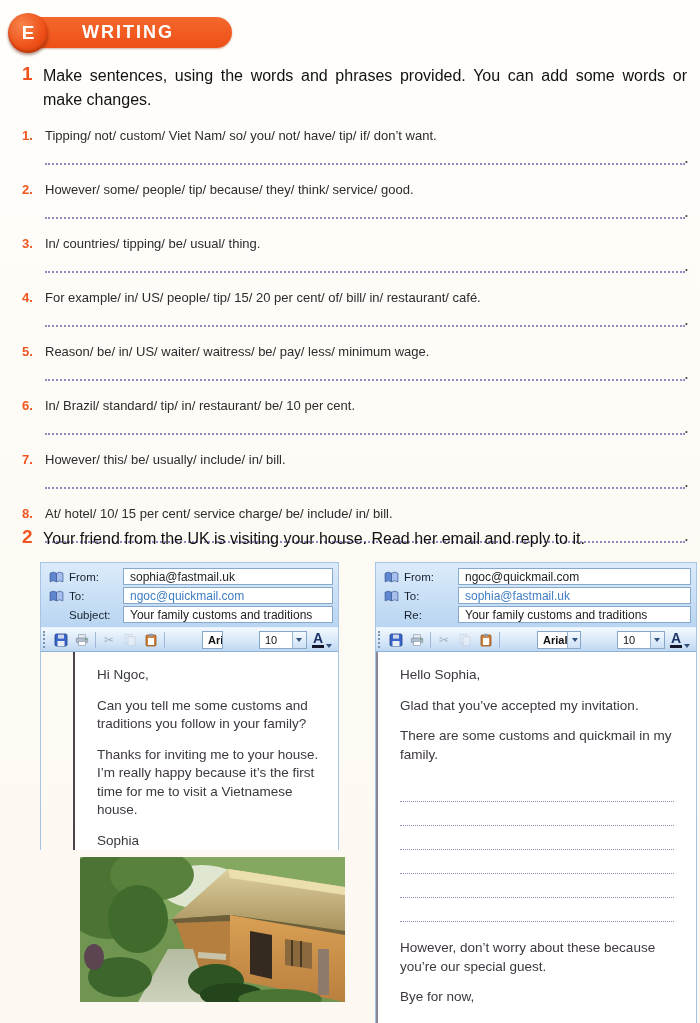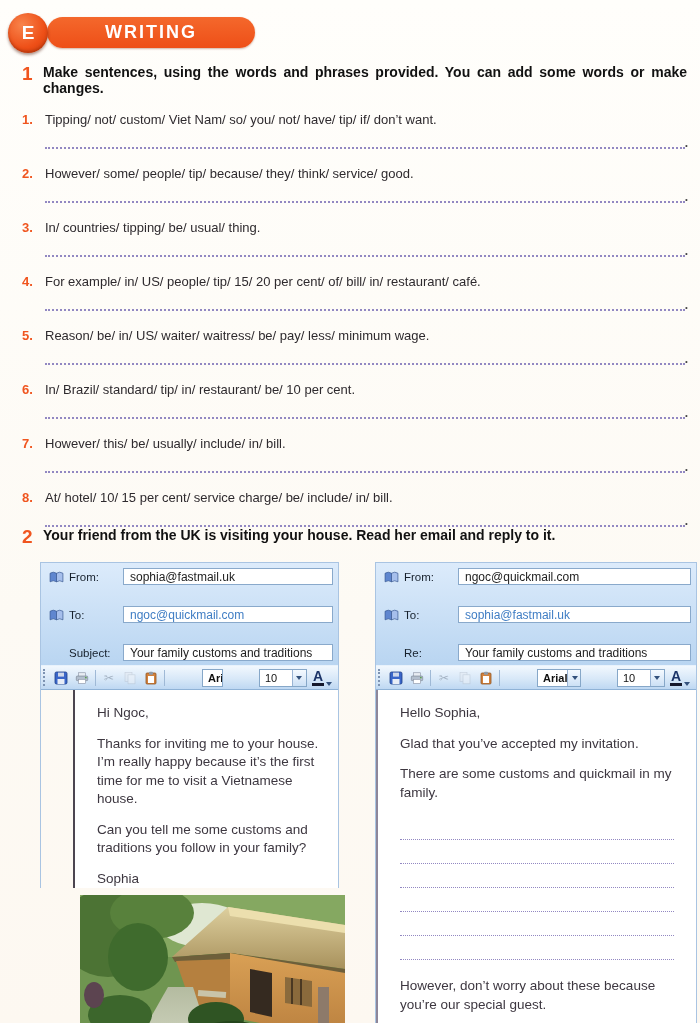--- a/index.html
+++ b/index.html
@@ -13,7 +13,7 @@
   
   .banner-wrap { position:absolute; top:13px; left:8px; width:260px; height:46px; }
   .banner {
-    position:absolute; left:39px; top:4px; width:208px; height:31px;
+    position:absolute; left:16px; top:4px; width:208px; height:31px;
     background:linear-gradient(180deg,#f4682c,#ee4f17);
     border-radius:16px; display:flex; align-items:center; justify-content:center;
     color:#fff; font-weight:bold; font-size:18px; letter-spacing:2px;

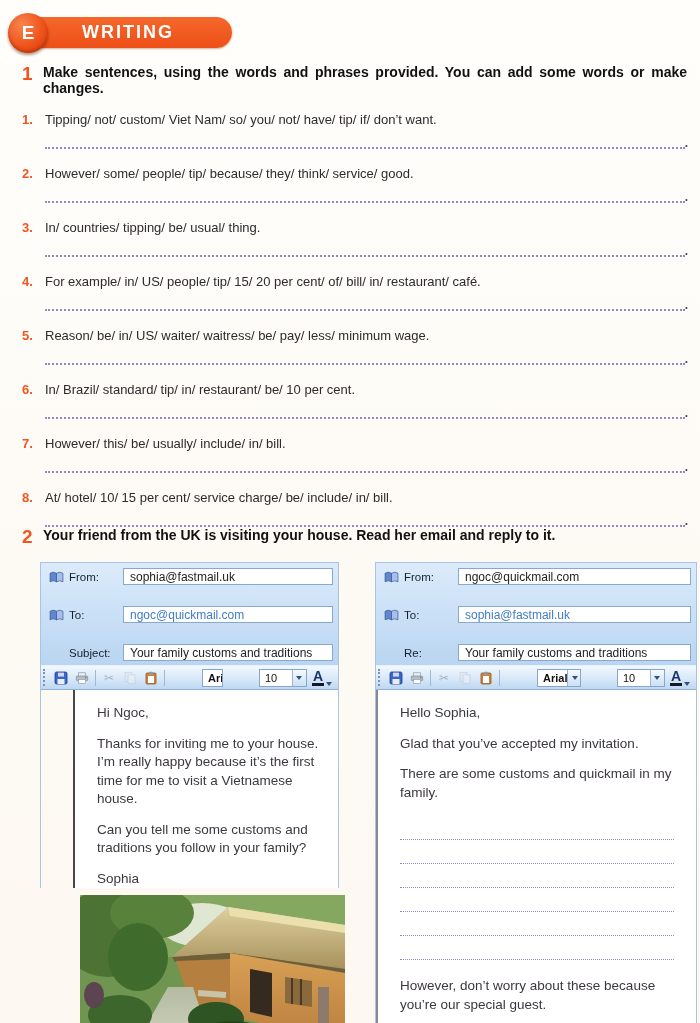--- a/index.html
+++ b/index.html
@@ -31,7 +31,7 @@
   .ex1 { position:absolute; top:64px; left:22px; right:13px; }
   .ex-head { display:flex; }
   .ex-num { width:21px; color:#f0551f; font-weight:bold; font-size:19px; line-height:19px; }
-  .ex-instr { flex:1; font-weight:bold; font-size:14px; line-height:16px; text-align:justify; color:#111; }
+  .ex-instr { flex:1; font-weight:normal; font-size:16px; line-height:24px; text-align:justify; color:#111; }
 
   .items { margin-top:15px; }
   .item-row { display:flex; }

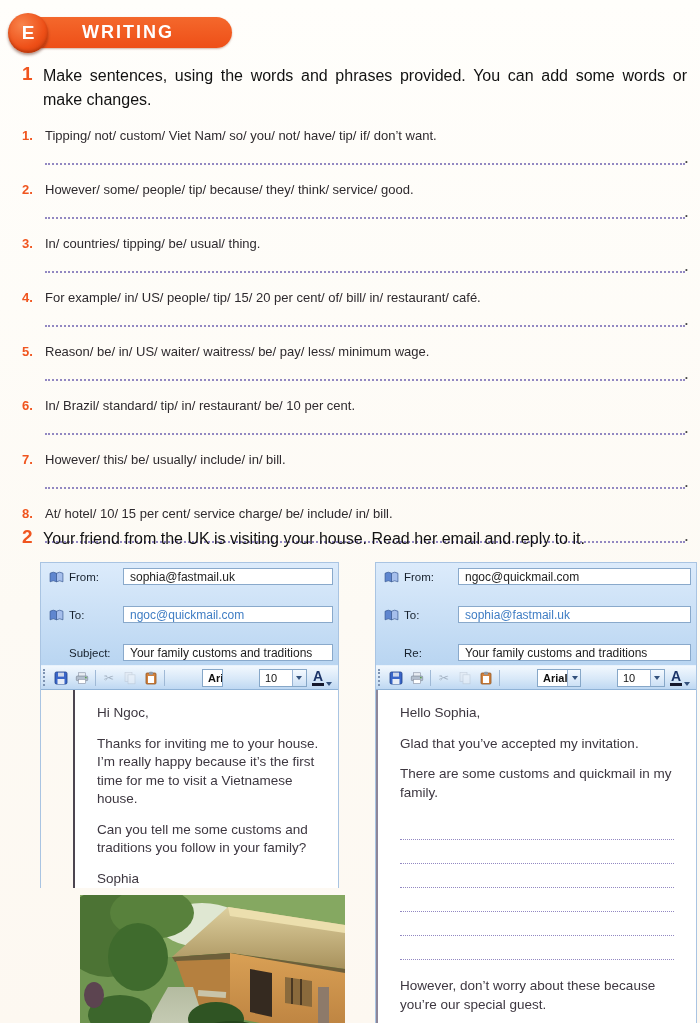--- a/index.html
+++ b/index.html
@@ -55,7 +55,7 @@
   .em-header {
     background:linear-gradient(180deg,#dcebfb,#b9d5f1);
     padding:5px 5px 4px 6px;
-    display:grid; grid-template-columns:22px 54px 1fr; row-gap:21px; align-items:center;
+    display:grid; grid-template-columns:22px 54px 1fr; row-gap:2px; align-items:center;
   }
   .em-label { font-size:11.5px; color:#16202c; }
   .em-field {

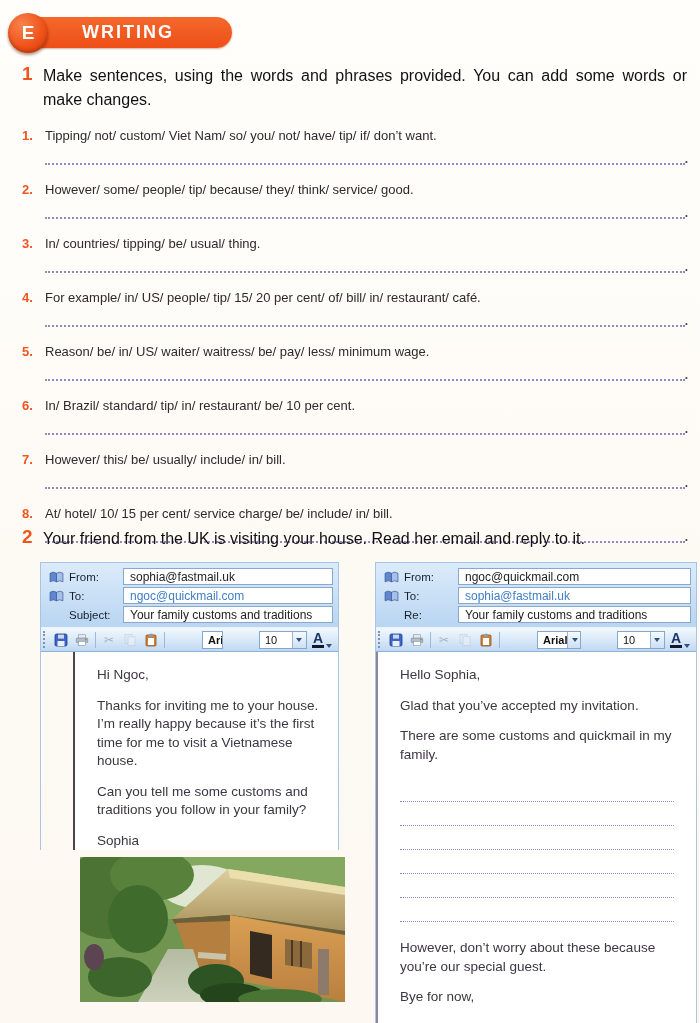--- a/index.html
+++ b/index.html
@@ -274,8 +274,8 @@
 
         <div class="em-body">
           <p>Hi Ngoc,</p>
+          <p>Can you tell me some customs and traditions you follow in your family?</p>
           <p>Thanks for inviting me to your house. I’m really happy because it’s the first time for me to visit a Vietnamese house.</p>
-          <p>Can you tell me some customs and traditions you follow in your family?</p>
           <p>Sophia</p>
         </div>
       </div>

